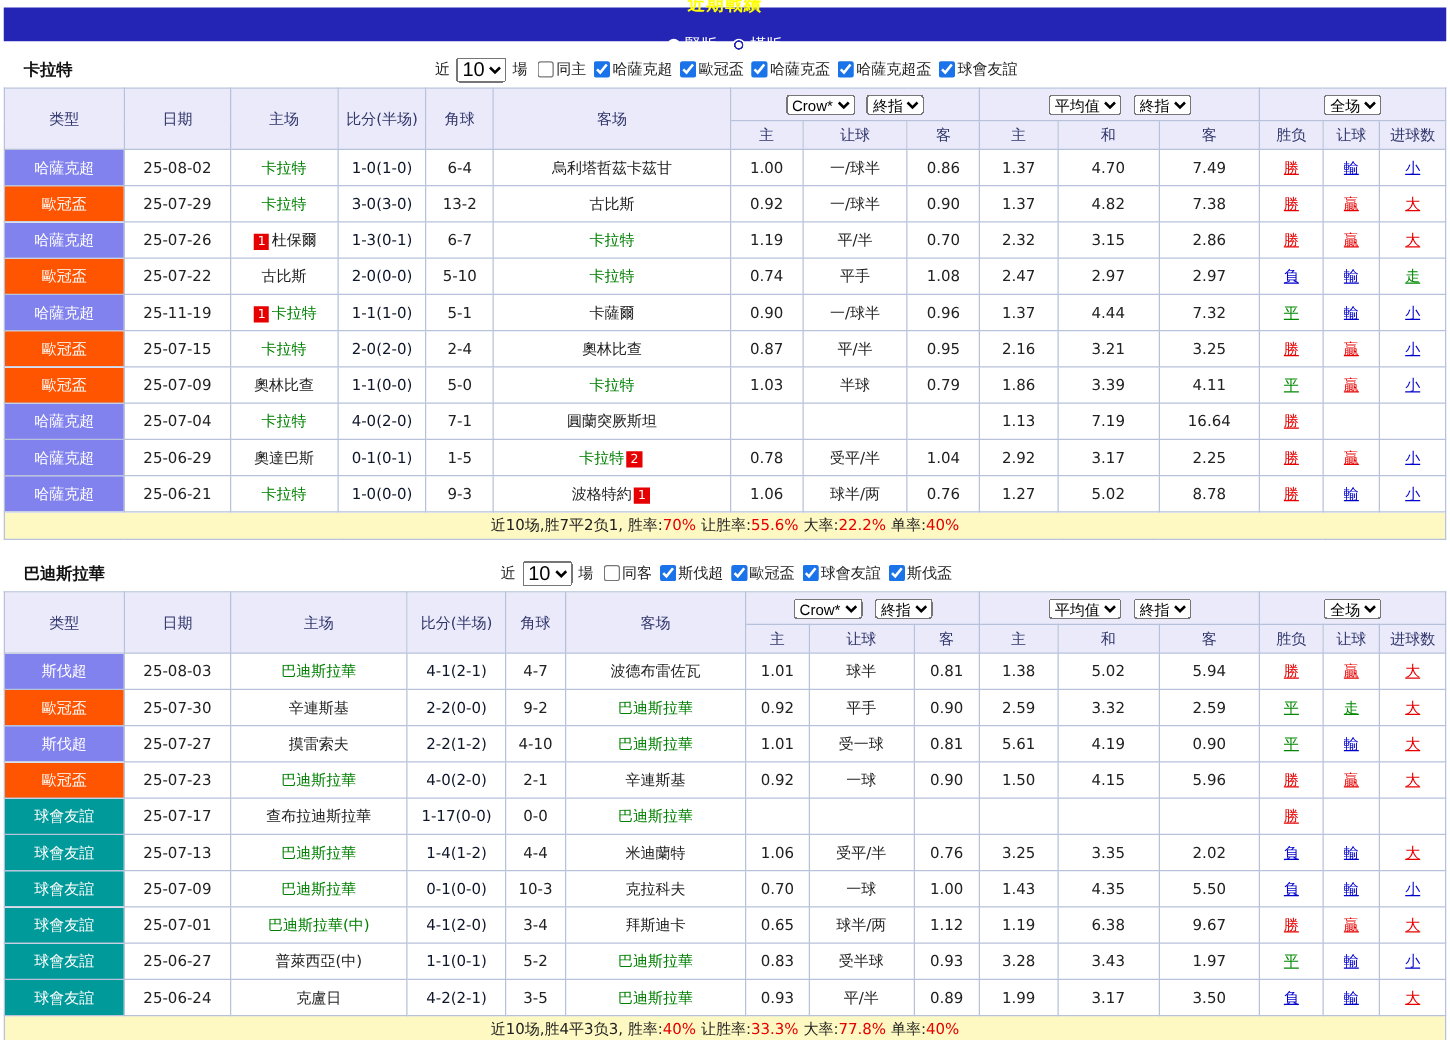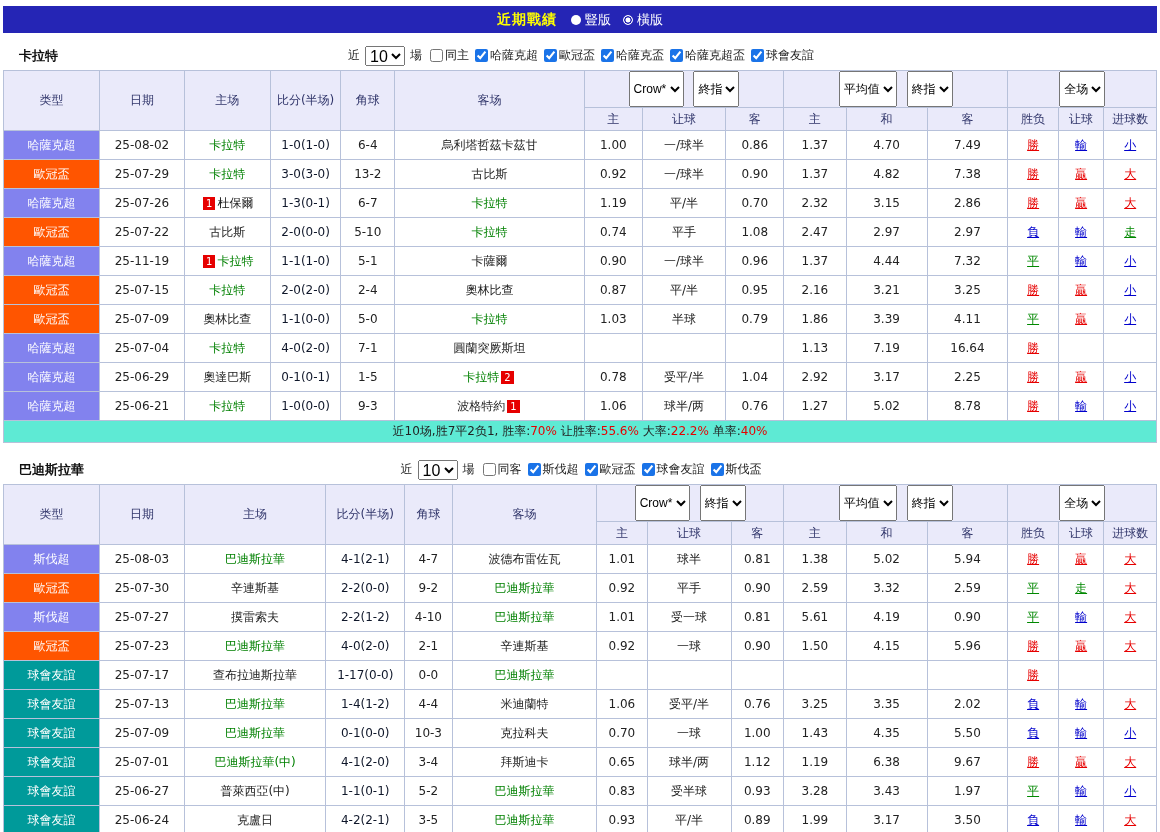--- a/index.html
+++ b/index.html
@@ -8,7 +8,7 @@
 
   
   .topbar { width:1154px; margin:6px auto 8px; height:27px; background:#2525b5;
-            display:flex; align-items:center; justify-content:center; gap:14px; color:#fff; font-size:13px; }
+            display:flex; align-items:center; justify-content:center; gap:14px; color:#fff; font-size:13px;flex-direction:column; }
   .topbar .title { color:#ffff00; font-weight:bold; font-size:14px; letter-spacing:1px; }
   .radio { display:inline-flex; align-items:center; gap:4px; cursor:pointer; }
   .rdot { width:10px; height:10px; border-radius:50%; background:#fff; display:inline-block; }

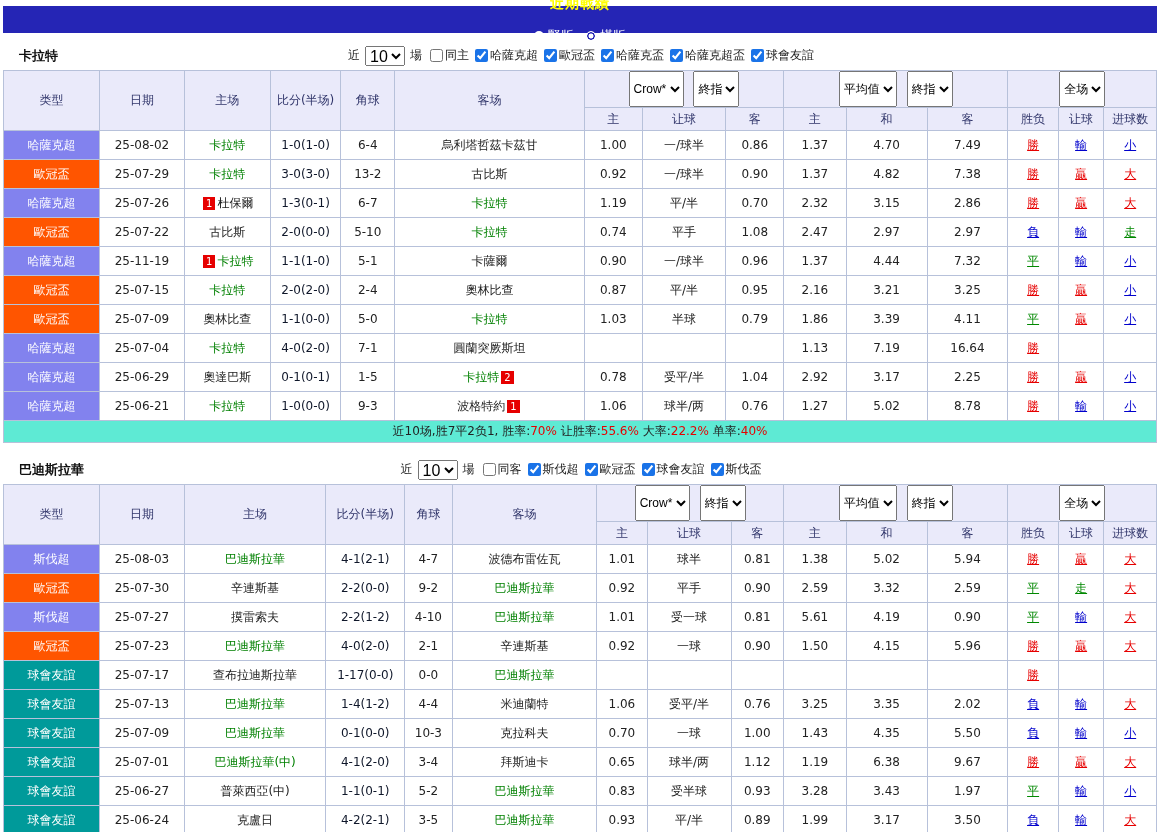--- a/index.html
+++ b/index.html
@@ -29,7 +29,7 @@
   .grid th, .grid td { border:1px solid #b7c1da; text-align:center; padding:0 2px; overflow:hidden; white-space:nowrap; }
   .grid thead th { background:#eaeafa; color:#30356a; font-weight:normal; height:23px; }
   .grid thead tr.grp th { height:26px; }
-  .selcell select { font-size:12px; height:36px; margin:0 3px; }
+  .selcell select { font-size:12px; height:16px; margin:0 3px; }
   .grid tbody td { height:29px; background:#fff; }
   td.type { color:#fff; }
   td.type.purple { background:#8282ee; }

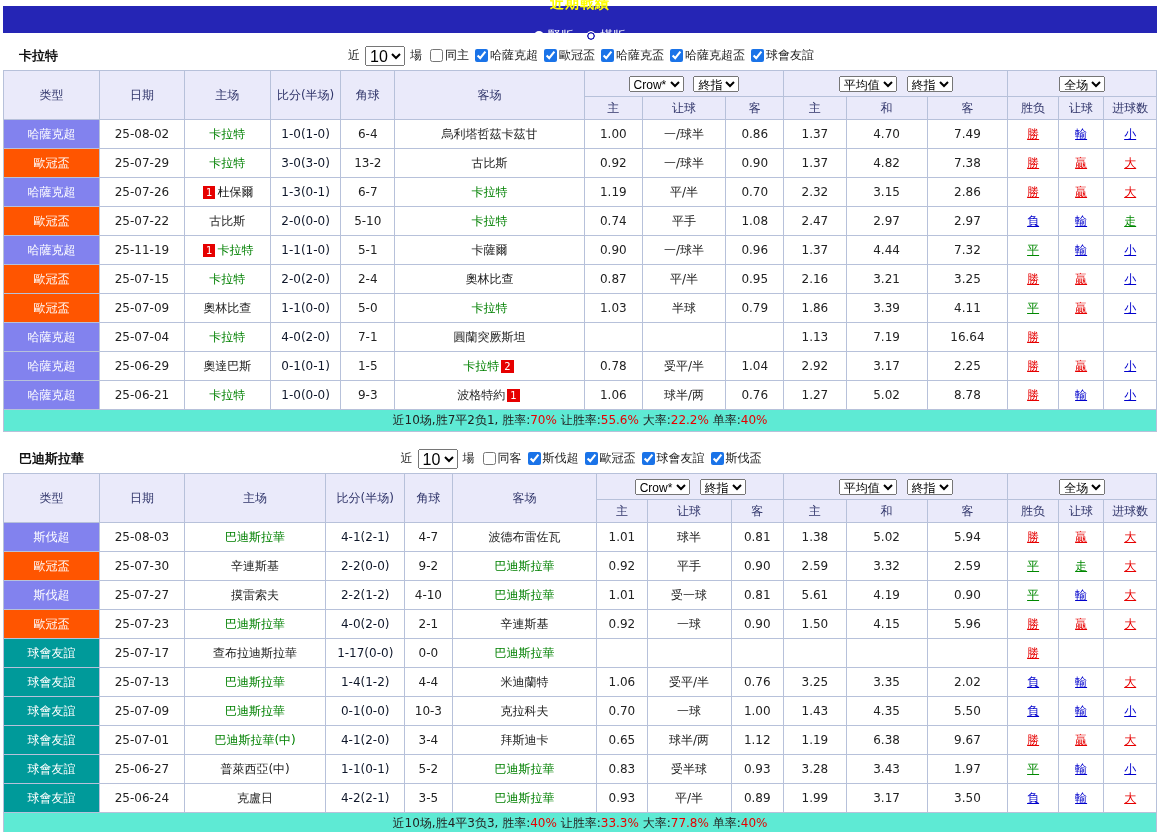--- a/index.html
+++ b/index.html
@@ -43,7 +43,7 @@
   .res.red { color:#e60000; }
   .res.blue { color:#0000cc; }
   .res.green { color:#008800; }
-  tfoot td { height:22px; background:#5eead4; font-size:12px; }
+  tfoot td { height:22px; background:#fef9c3; font-size:12px; }
   .pct { color:#e60000; }
   .section { margin-bottom:12px; }
 </style>

